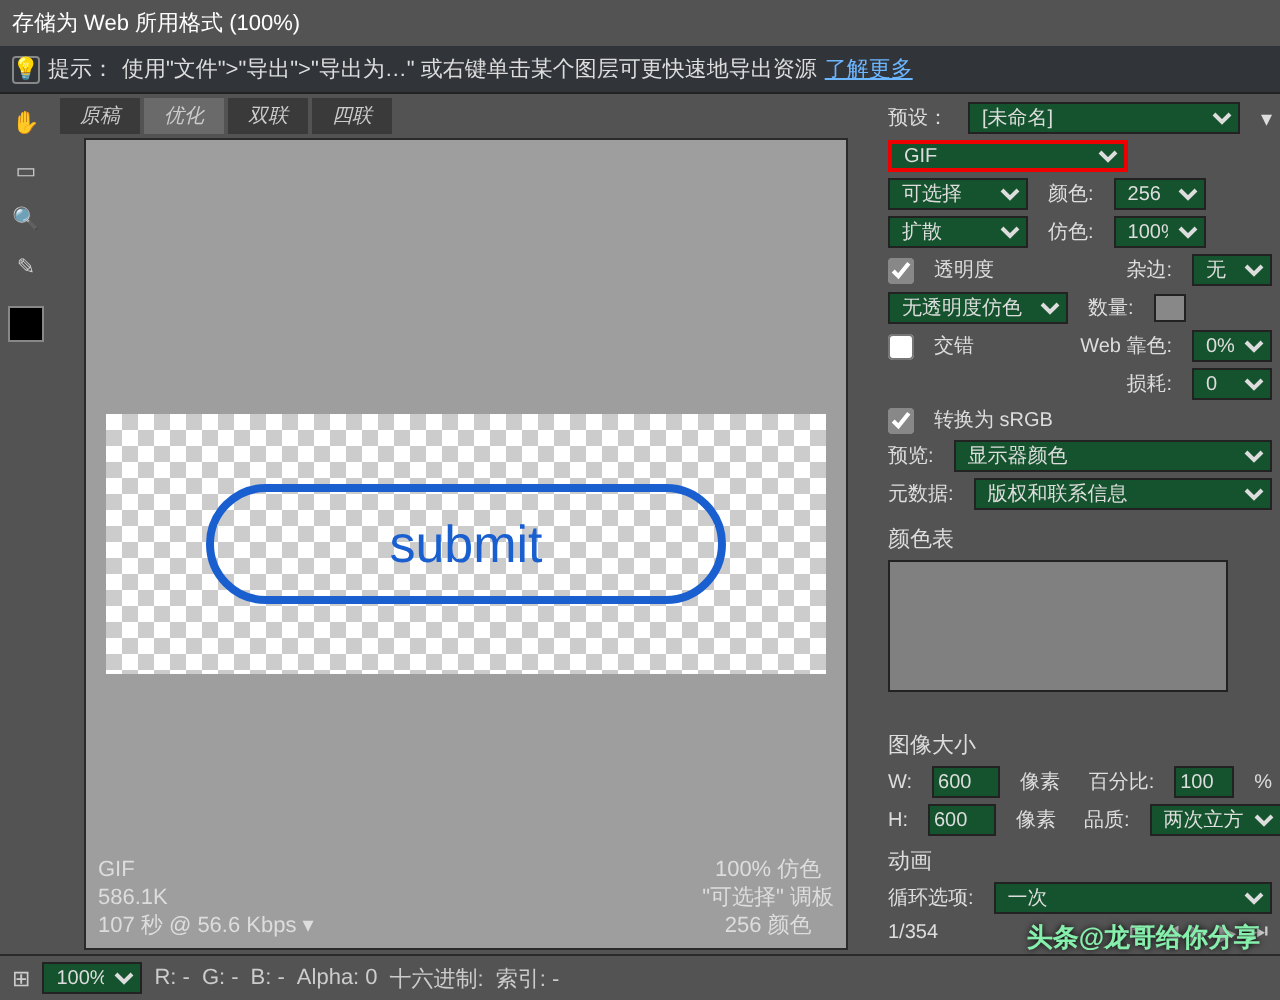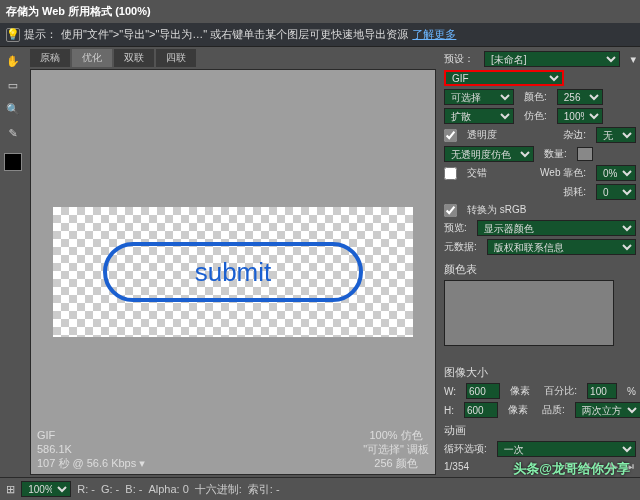--- a/index.html
+++ b/index.html
@@ -4,7 +4,7 @@
 <style>
 * { margin:0; padding:0; box-sizing:border-box; font-family:"Microsoft YaHei",Arial,sans-serif; font-size:11px; }
 body { background:#535353; width:640px; height:500px; overflow:hidden; }
-.titlebar { background:#535353; color:#fff; padding:4px 6px; font-size:11px;font-weight:bold; }
+.titlebar { background:#535353; color:#fff; padding:4px 6px; font-size:11px; }
 .hintbar { background:#313439; color:#ddd; padding:4px 6px; display:flex; align-items:center; gap:4px; border-bottom:1px solid #222; }
 .hintbar .bulb { width:14px; height:14px; border:1px solid #888; border-radius:2px; display:flex; align-items:center; justify-content:center; color:#ffcc66; }
 .hintbar a { color:#6cb6ff; text-decoration:underline; }

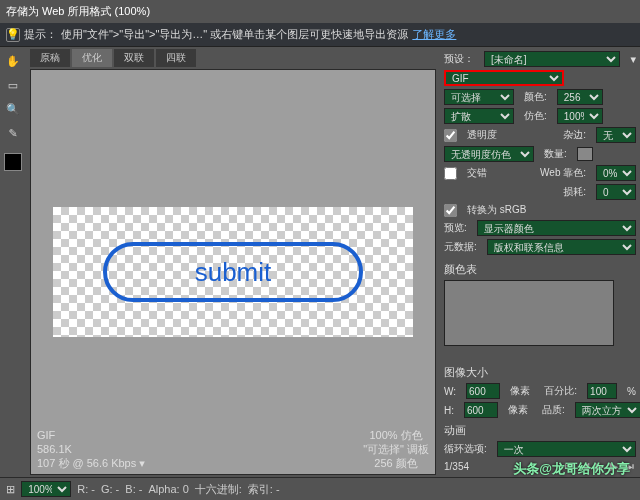--- a/index.html
+++ b/index.html
@@ -13,7 +13,7 @@
 .toolcol .tool { width:20px; height:20px; color:#ccc; display:flex; align-items:center; justify-content:center; cursor:pointer; }
 .toolcol .swatch { width:18px; height:18px; background:#000; border:1px solid #888; margin-top:6px; }
 .canvaswrap { flex:1; background:#535353; display:flex; flex-direction:column; }
-.tabs { display:flex; gap:2px; padding:2px 4px 0 4px; }
+.tabs { display:flex; gap:2px; padding:2px 4px 0 4px;font-style:italic; }
 .tabs span { background:#3a3a3a; color:#ccc; padding:2px 10px; font-size:10px; cursor:pointer; }
 .tabs span.active { background:#6a6a6a; }
 .canvas { flex:1; background:#9e9e9e; margin:2px 4px; border:1px solid #2a2a2a; position:relative; display:flex; align-items:center; justify-content:center; }

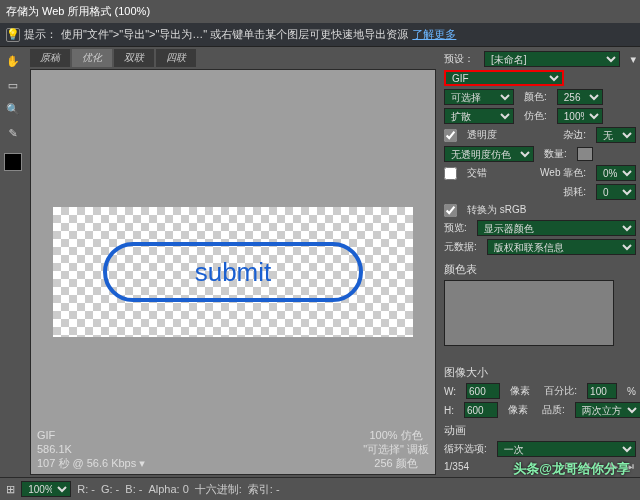--- a/index.html
+++ b/index.html
@@ -16,7 +16,7 @@
 .tabs { display:flex; gap:2px; padding:2px 4px 0 4px;font-style:italic; }
 .tabs span { background:#3a3a3a; color:#ccc; padding:2px 10px; font-size:10px; cursor:pointer; }
 .tabs span.active { background:#6a6a6a; }
-.canvas { flex:1; background:#9e9e9e; margin:2px 4px; border:1px solid #2a2a2a; position:relative; display:flex; align-items:center; justify-content:center; }
+.canvas { flex:1; background:#9e9e9e; margin:2px 16px; border:1px solid #2a2a2a; position:relative; display:flex; align-items:center; justify-content:center; }
 .checker { width:360px; height:130px; background-image:linear-gradient(45deg,#ccc 25%,transparent 25%),linear-gradient(-45deg,#ccc 25%,transparent 25%),linear-gradient(45deg,transparent 75%,#ccc 75%),linear-gradient(-45deg,transparent 75%,#ccc 75%); background-size:16px 16px; background-position:0 0,0 8px,8px -8px,-8px 0; background-color:#fff; display:flex; align-items:center; justify-content:center; }
 .submitbtn { width:260px; height:60px; border:4px solid #1a5fd0; border-radius:30px; display:flex; align-items:center; justify-content:center; color:#1a5fd0; font-size:26px; font-weight:500; background:transparent; }
 .canvasinfo { position:absolute; left:6px; bottom:4px; color:#ddd; font-size:10px; line-height:14px; }

